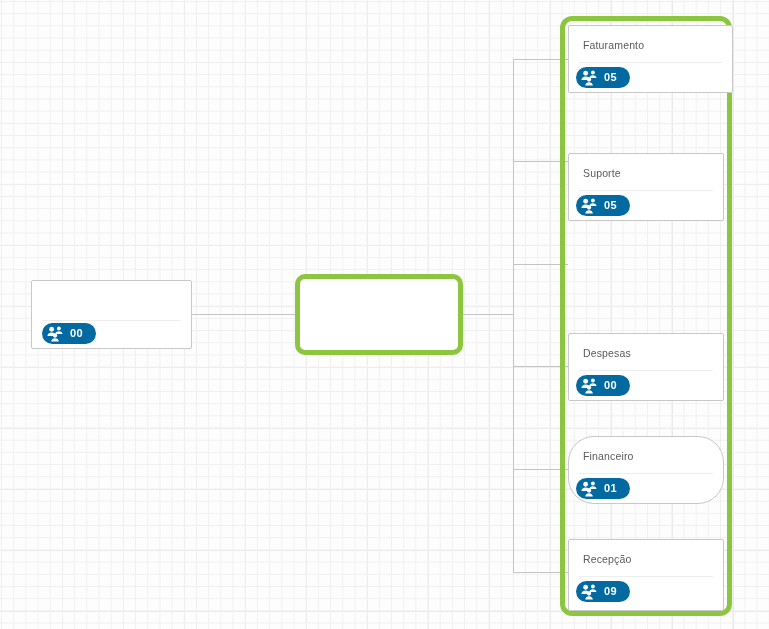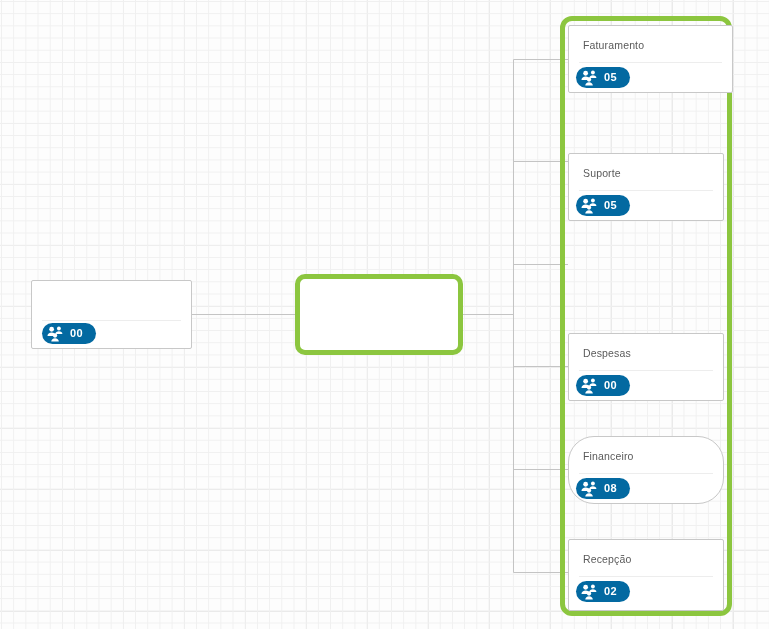--- a/index.html
+++ b/index.html
@@ -222,7 +222,7 @@
         <circle cx="11.4" cy="13.6" r="2.8" fill="#ffffff"></circle>
         <path d="M6.5 21.4c0-2.7 2.2-4.3 4.9-4.3s4.9 1.6 4.9 4.3z" fill="#ffffff"></path>
       </svg>
-      <span class="badge-count">08</span>
+      <span class="badge-count">01</span>
     </div>
   </div>
 

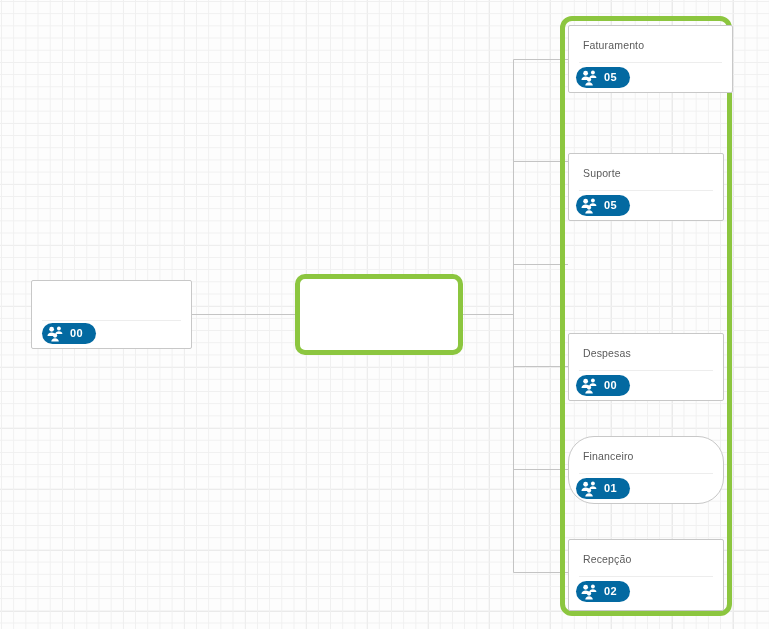--- a/index.html
+++ b/index.html
@@ -238,7 +238,7 @@
         <circle cx="11.4" cy="13.6" r="2.8" fill="#ffffff"></circle>
         <path d="M6.5 21.4c0-2.7 2.2-4.3 4.9-4.3s4.9 1.6 4.9 4.3z" fill="#ffffff"></path>
       </svg>
-      <span class="badge-count">02</span>
+      <span class="badge-count">09</span>
     </div>
   </div>
 

